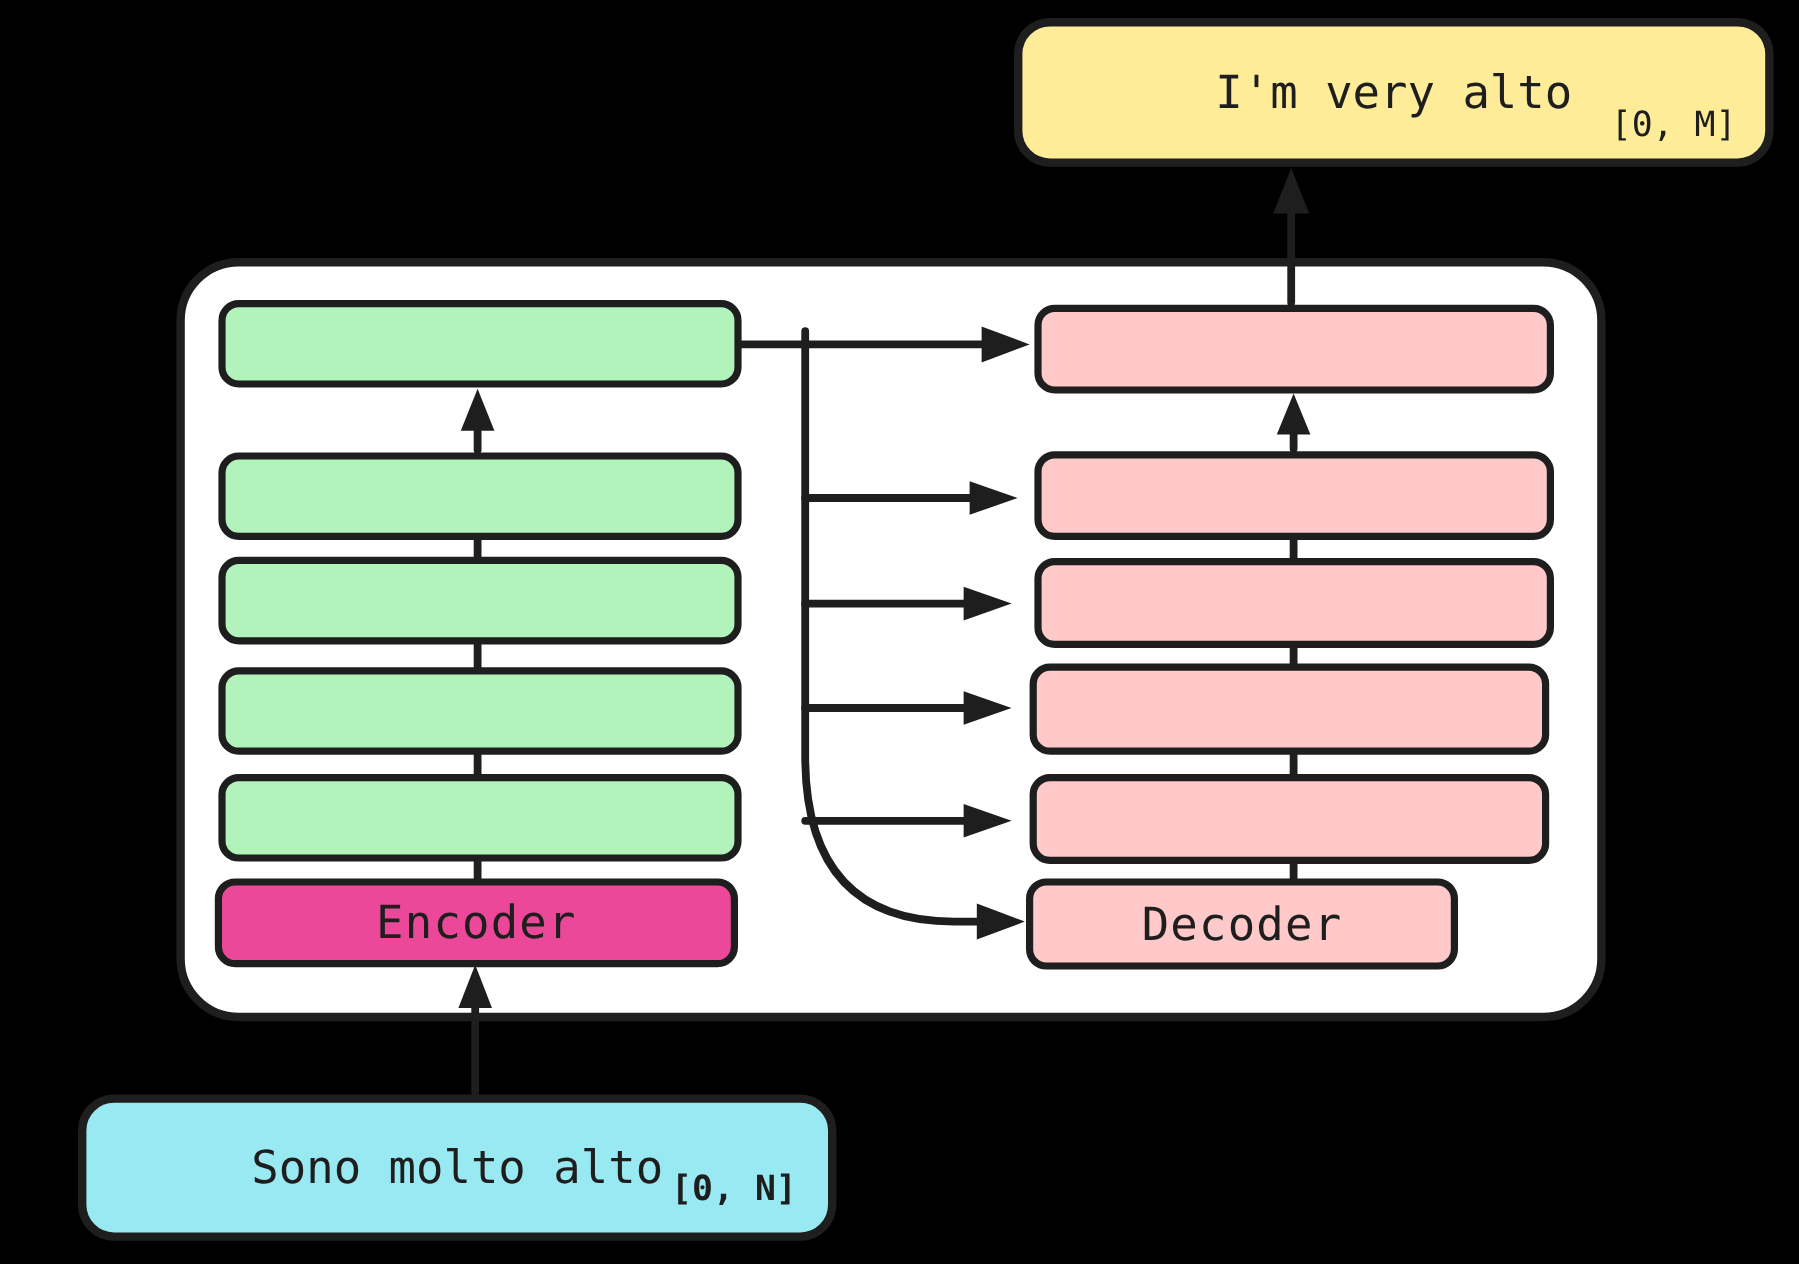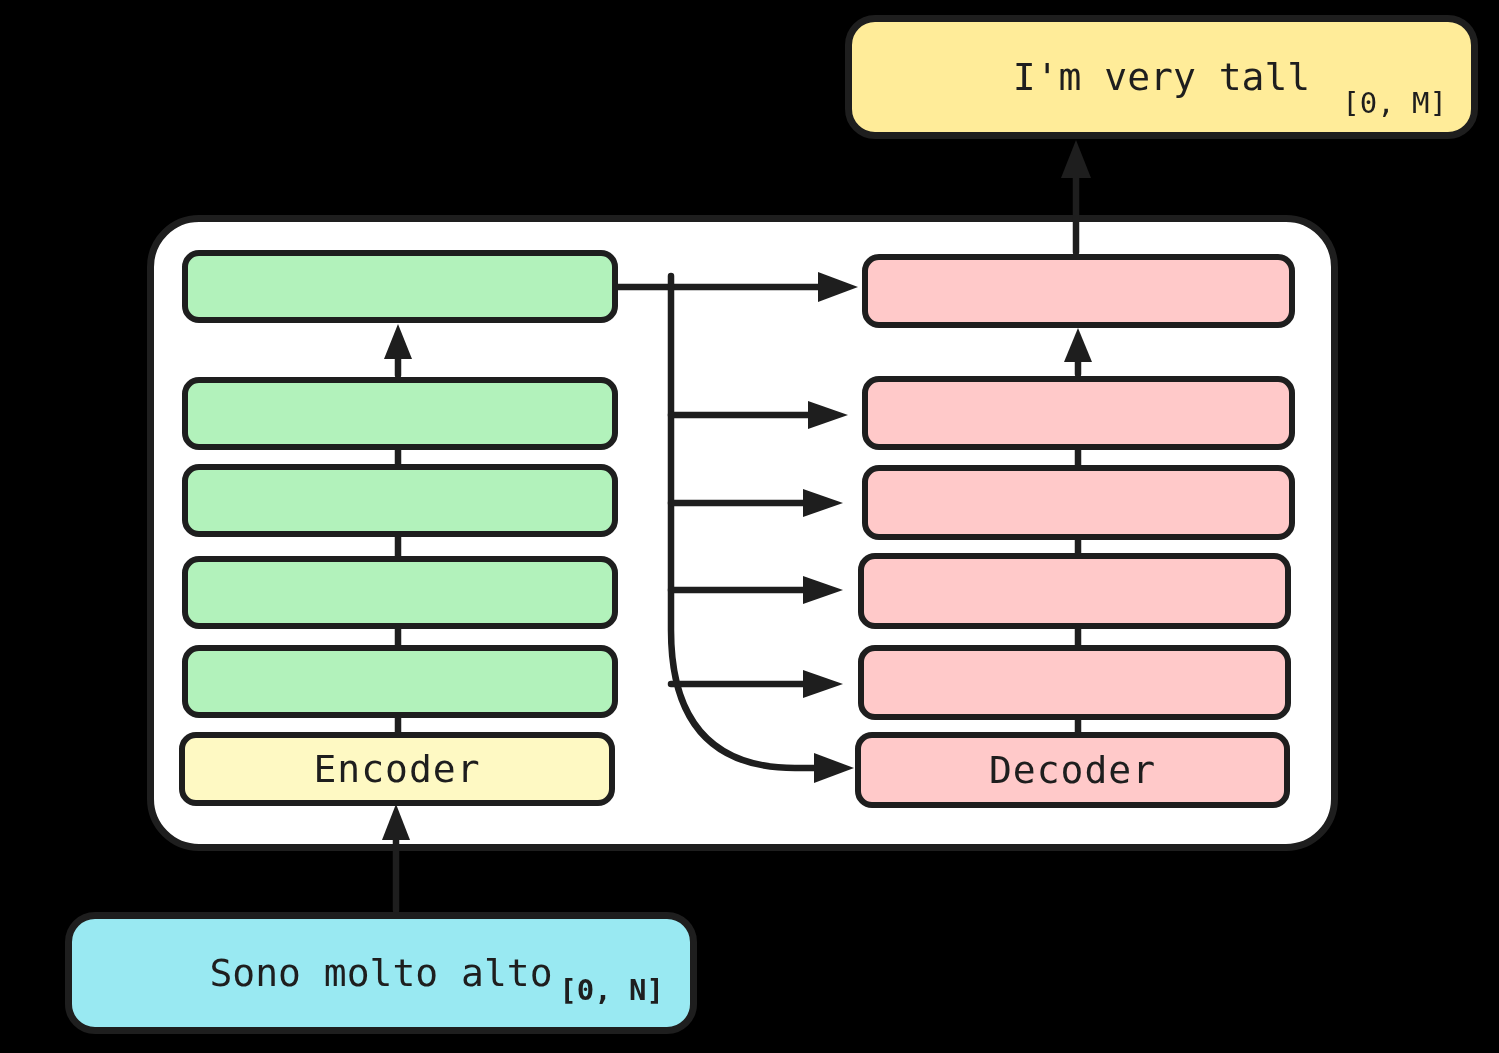--- a/index.html
+++ b/index.html
@@ -149,7 +149,7 @@
   </div>
 
   <div class="io-box" style="left: 845px; top: 15px; width: 633px; height: 124px; background: rgb(255, 236, 153);">
-    <span class="io-label">I'm very tall</span>
+    <span class="io-label">I'm very alto</span>
     <span class="io-range out-range">[0, M]</span>
   </div>
 

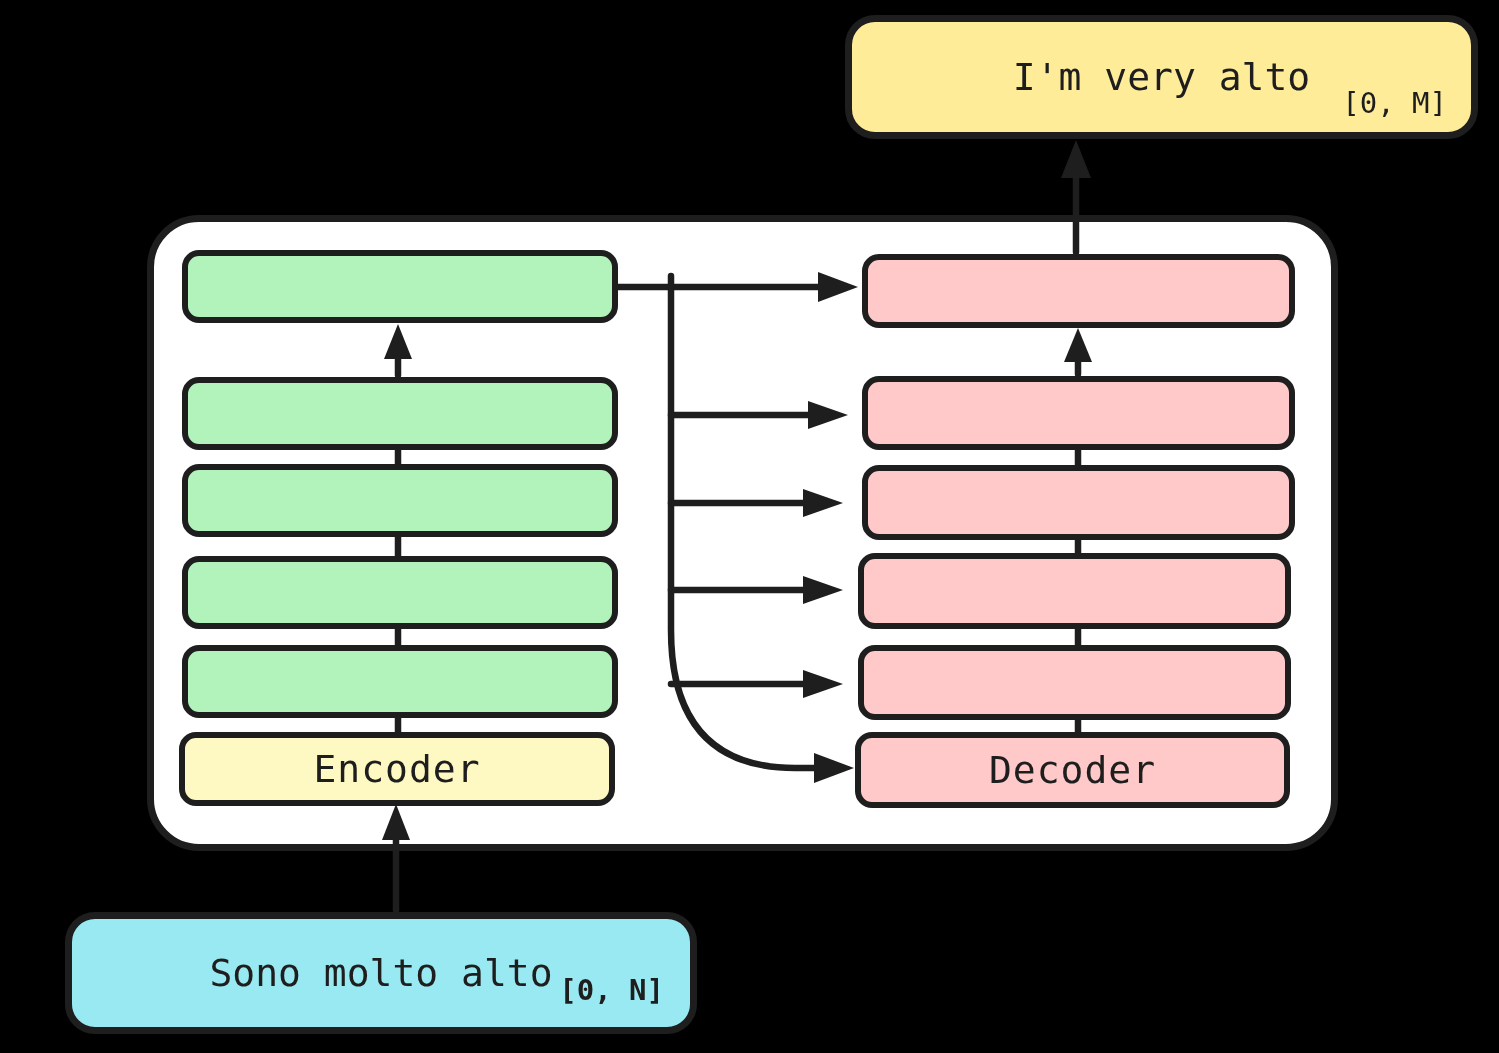--- a/index.html
+++ b/index.html
@@ -135,7 +135,7 @@
   <div class="block" style="left: 182px; top: 464px; width: 436px; height: 73px; background: rgb(178, 242, 187);"></div>
   <div class="block" style="left: 182px; top: 556px; width: 436px; height: 73px; background: rgb(178, 242, 187);"></div>
   <div class="block" style="left: 182px; top: 645px; width: 436px; height: 73px; background: rgb(178, 242, 187);"></div>
-  <div class="block" style="left: 179px; top: 732px; width: 436px; height: 74px; background: #fef9c3;">
+  <div class="block" style="left: 179px; top: 732px; width: 436px; height: 74px; background: #ec4899;">
     <span class="layer-label">Encoder</span>
   </div>
 

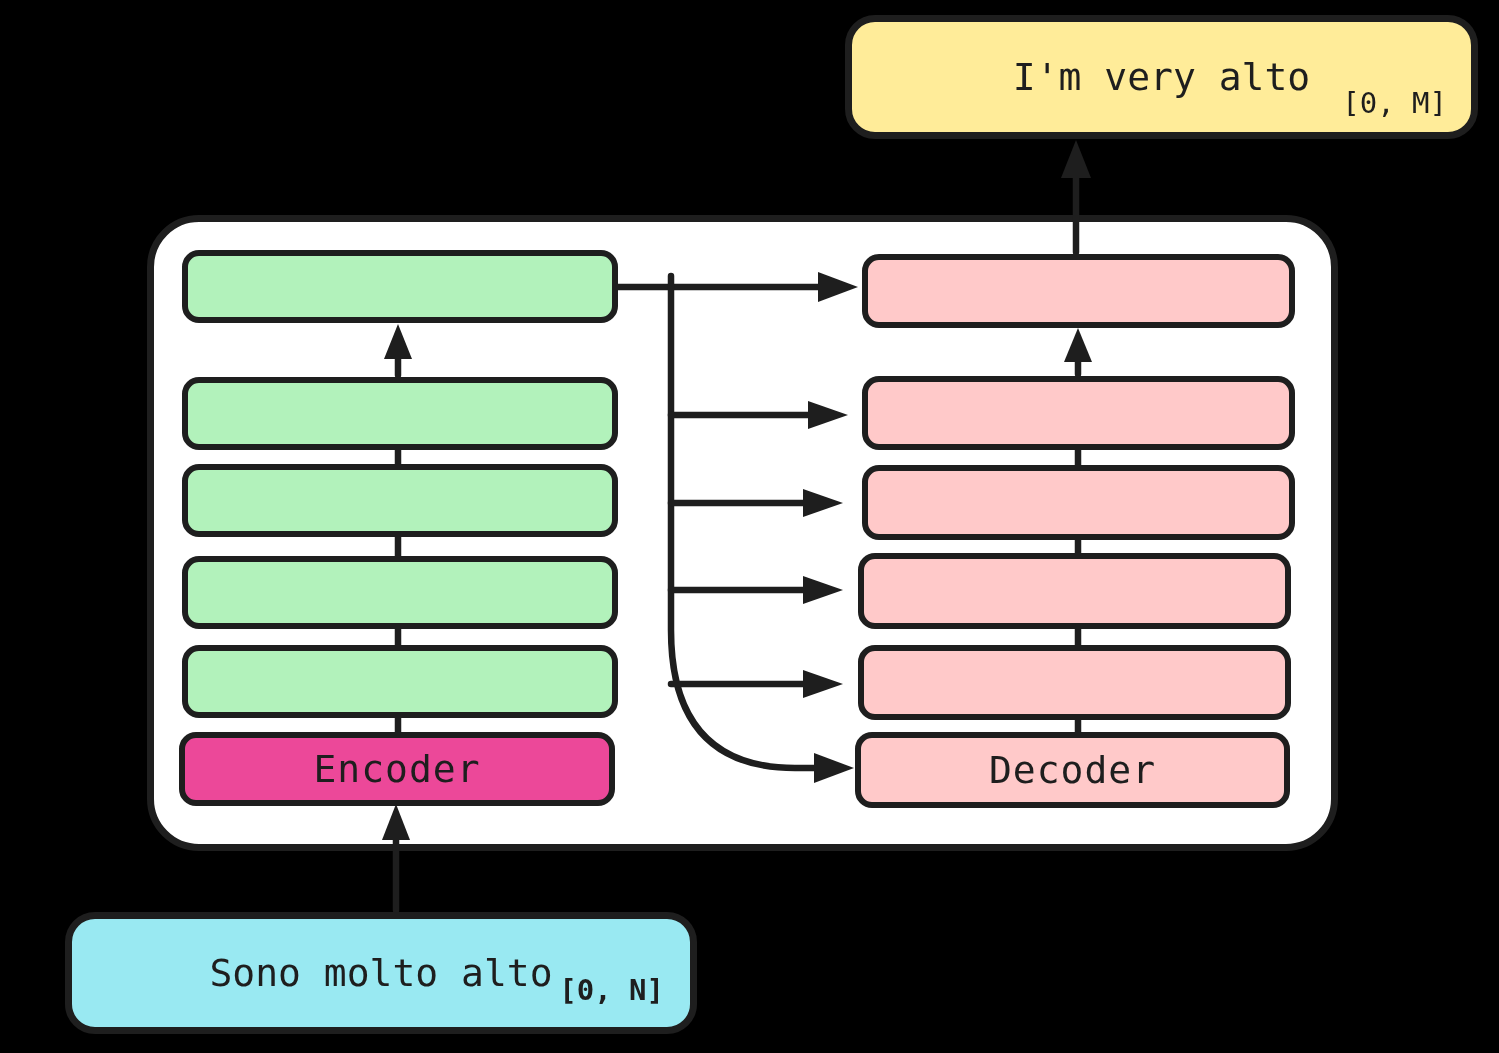--- a/index.html
+++ b/index.html
@@ -144,7 +144,7 @@
   <div class="block" style="left: 862px; top: 465px; width: 433px; height: 75px; background: rgb(255, 201, 201);"></div>
   <div class="block" style="left: 858px; top: 553px; width: 433px; height: 76px; background: rgb(255, 201, 201);"></div>
   <div class="block" style="left: 858px; top: 645px; width: 433px; height: 75px; background: rgb(255, 201, 201);"></div>
-  <div class="block" style="left: 855px; top: 732px; width: 435px; height: 76px; background: rgb(255, 201, 201);">
+  <div class="block" style="left: 855px; top: 732px; width: 360px; height: 76px; background: rgb(255, 201, 201);">
     <span class="layer-label">Decoder</span>
   </div>
 

